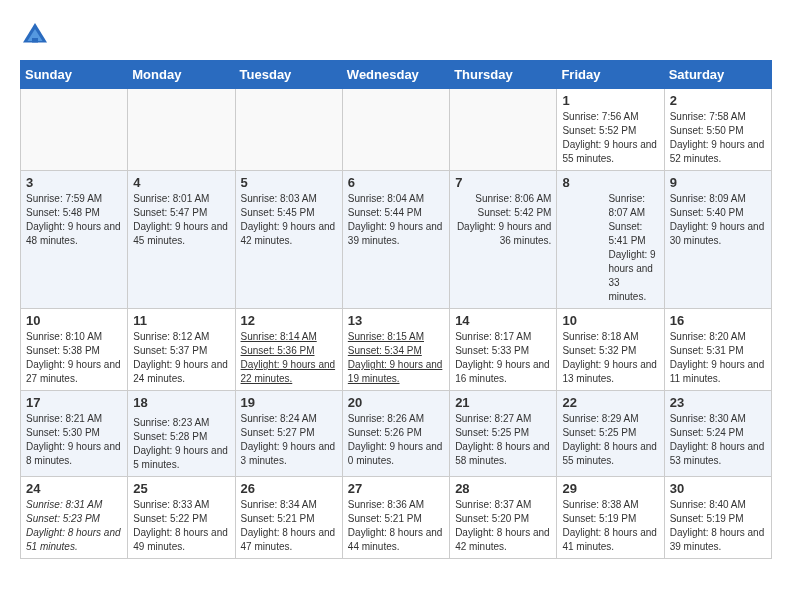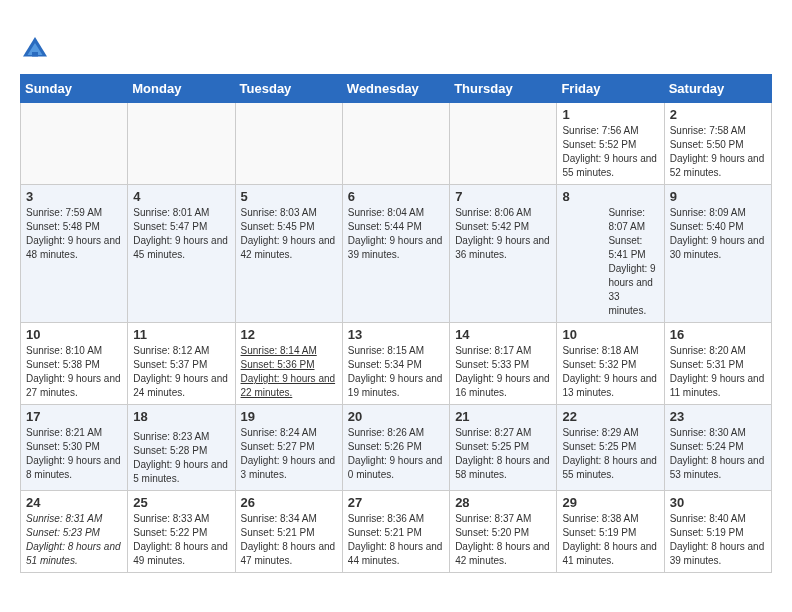--- a/index.html
+++ b/index.html
@@ -12,7 +12,7 @@
     }
     .page {
       width: 792px;
-      padding: 34px 20px 10px 20px;
+      padding: 20px 20px 10px 20px;
     }
     .header-row {
       display: flex;

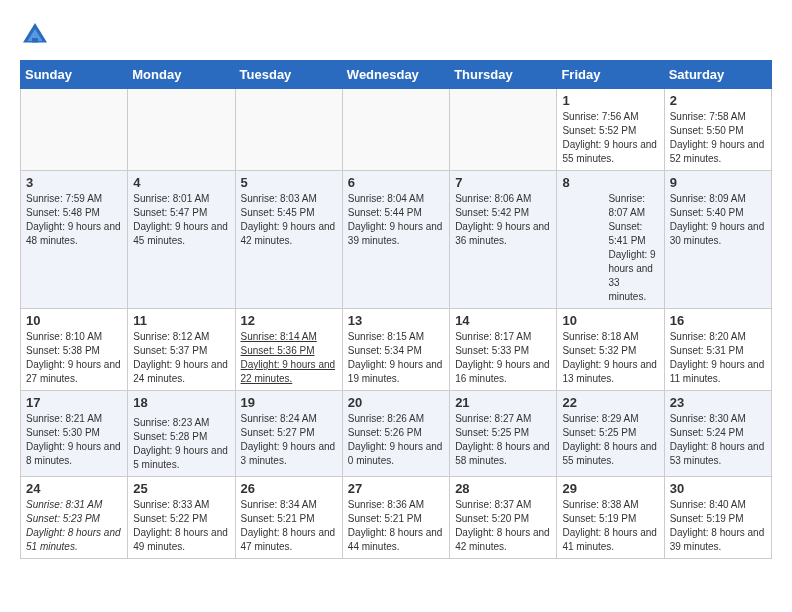--- a/index.html
+++ b/index.html
@@ -180,7 +180,7 @@
           </td>
           <td>
             <span class="day-number">7</span>
-            <div class="day-info" style="white-space: pre-line;">Sunrise: 8:06 AM
+            <div class="day-info" style="white-space: pre-line; text-align: right;">Sunrise: 8:06 AM
 Sunset: 5:42 PM
 Daylight: 9 hours and 36 minutes.</div>
           </td>

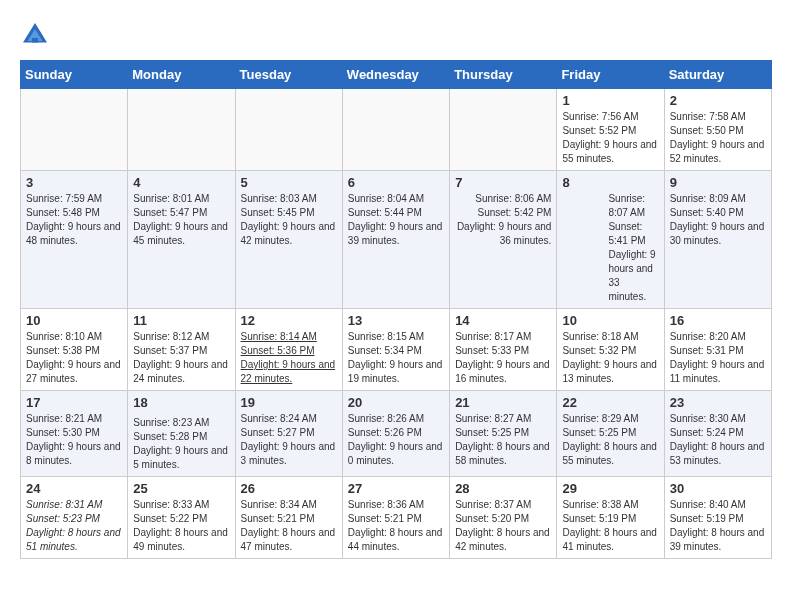--- a/index.html
+++ b/index.html
@@ -218,7 +218,7 @@
           </td>
           <td>
             <span class="day-number">13</span>
-            <div class="day-info" style="white-space: pre-line;">Sunrise: 8:15 AM
+            <div class="day-info" style="white-space: pre-line; text-decoration: underline;">Sunrise: 8:15 AM
 Sunset: 5:34 PM
 Daylight: 9 hours and 19 minutes.</div>
           </td>

